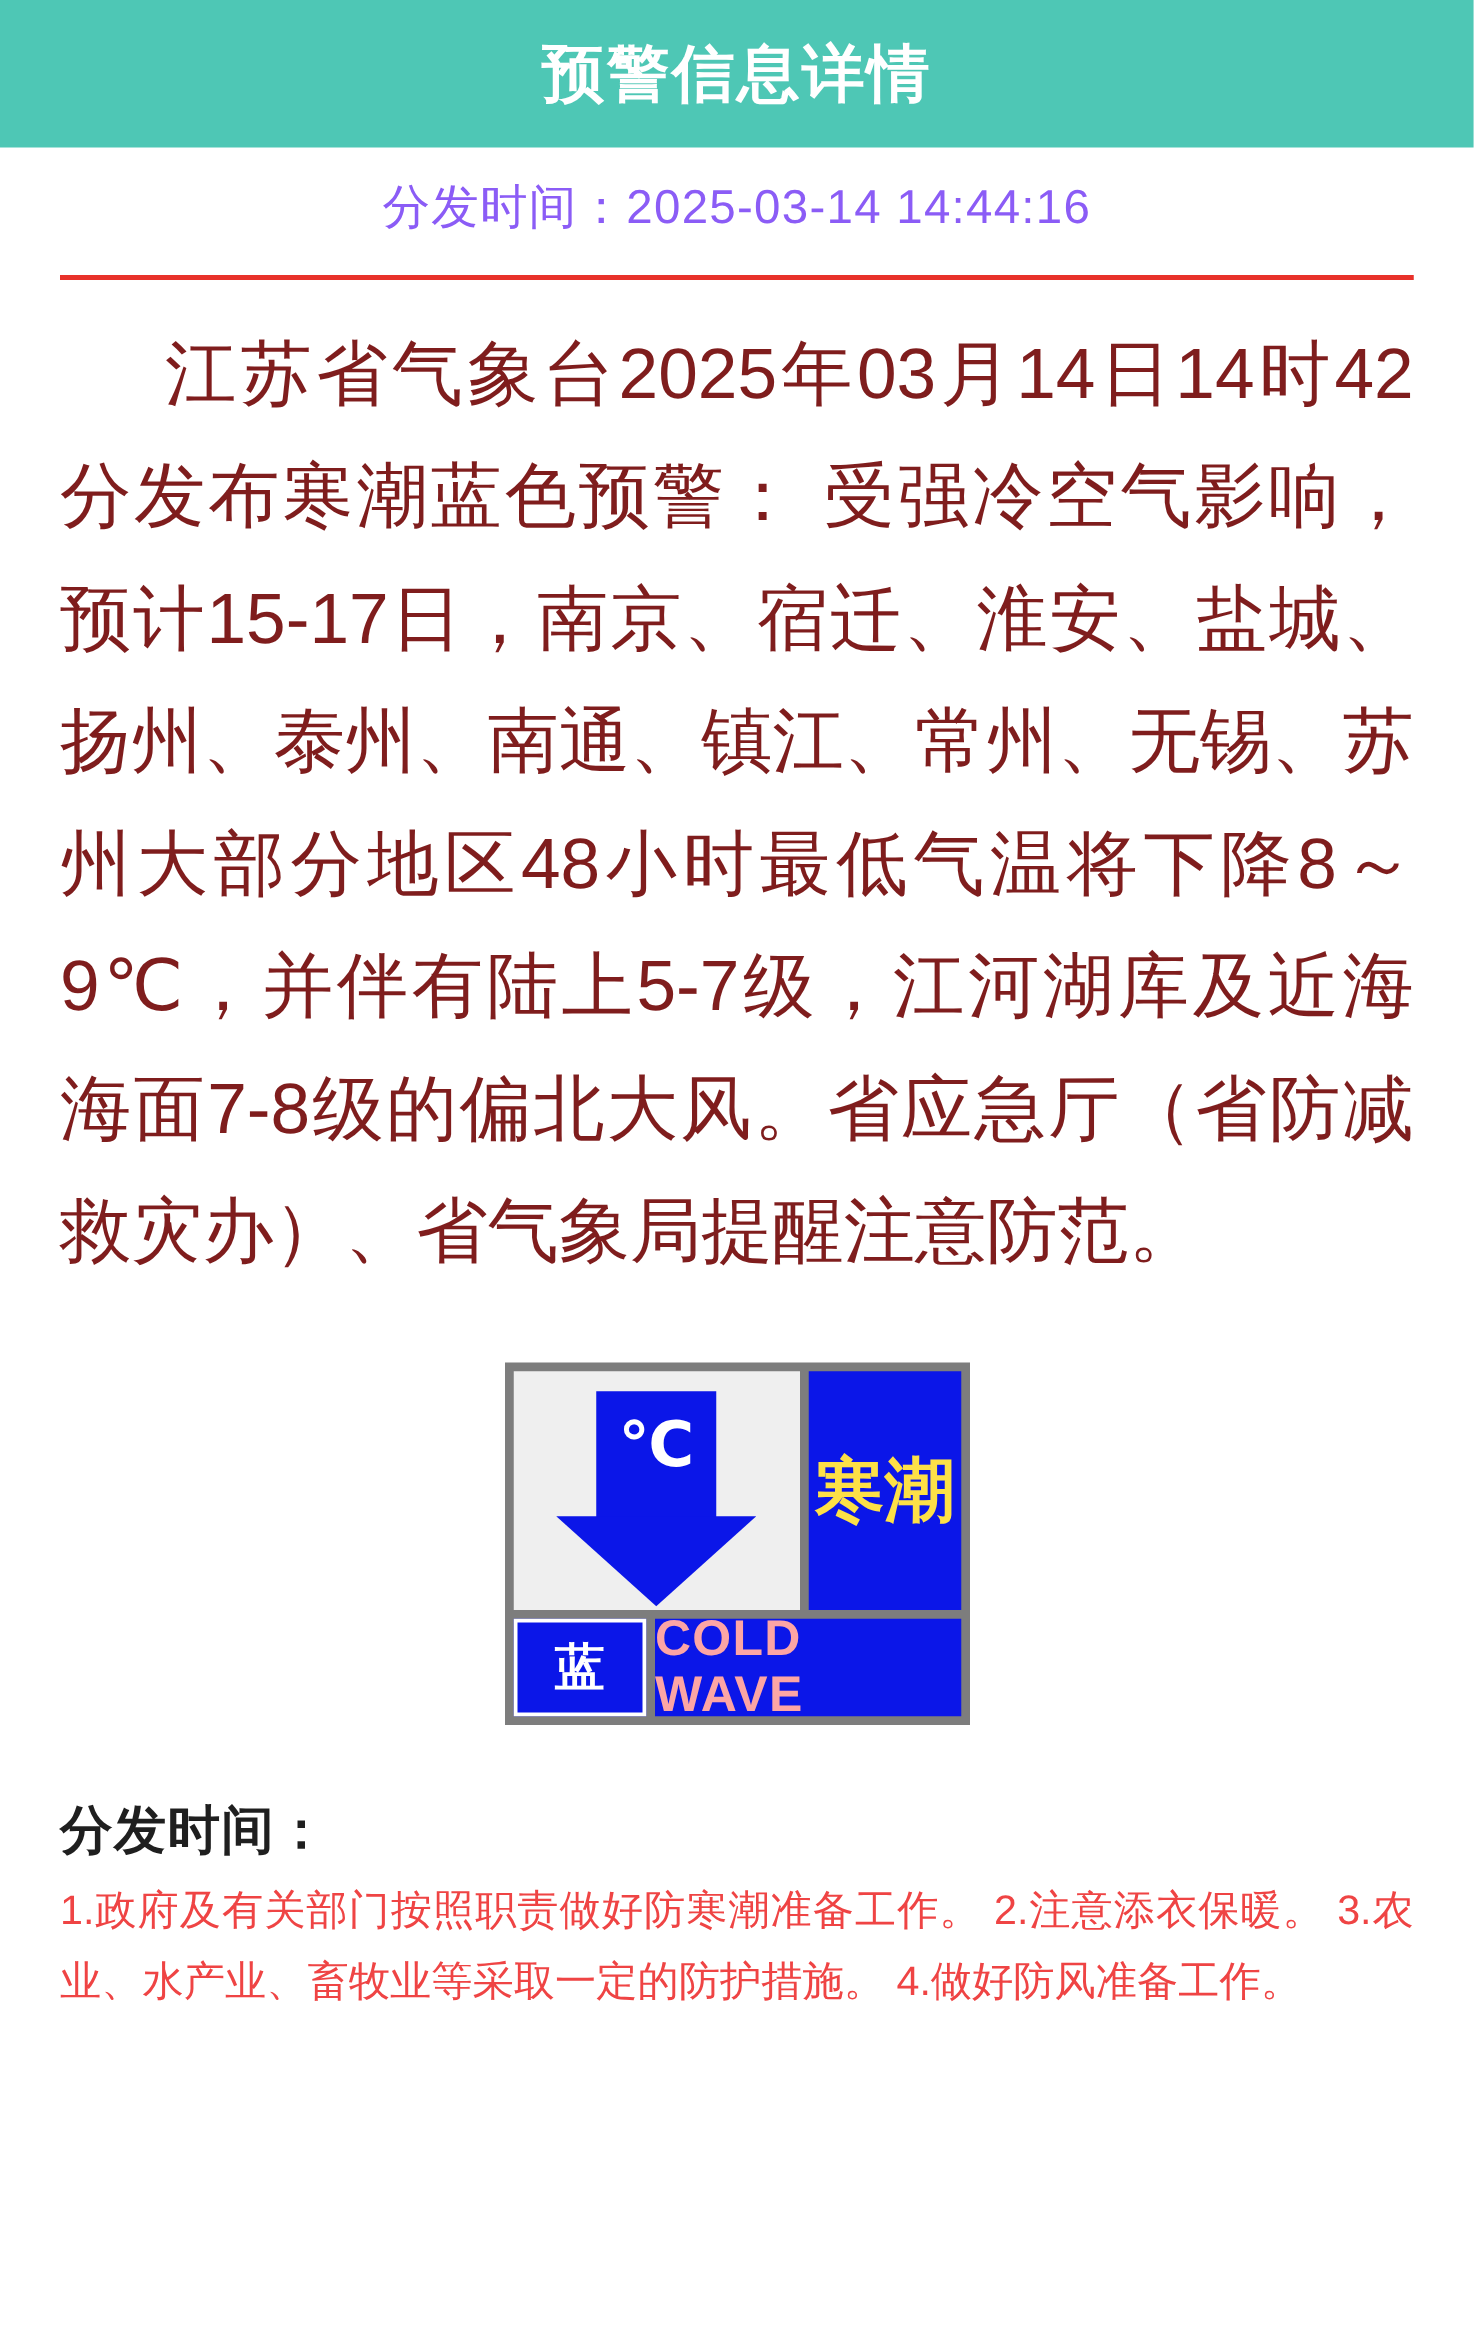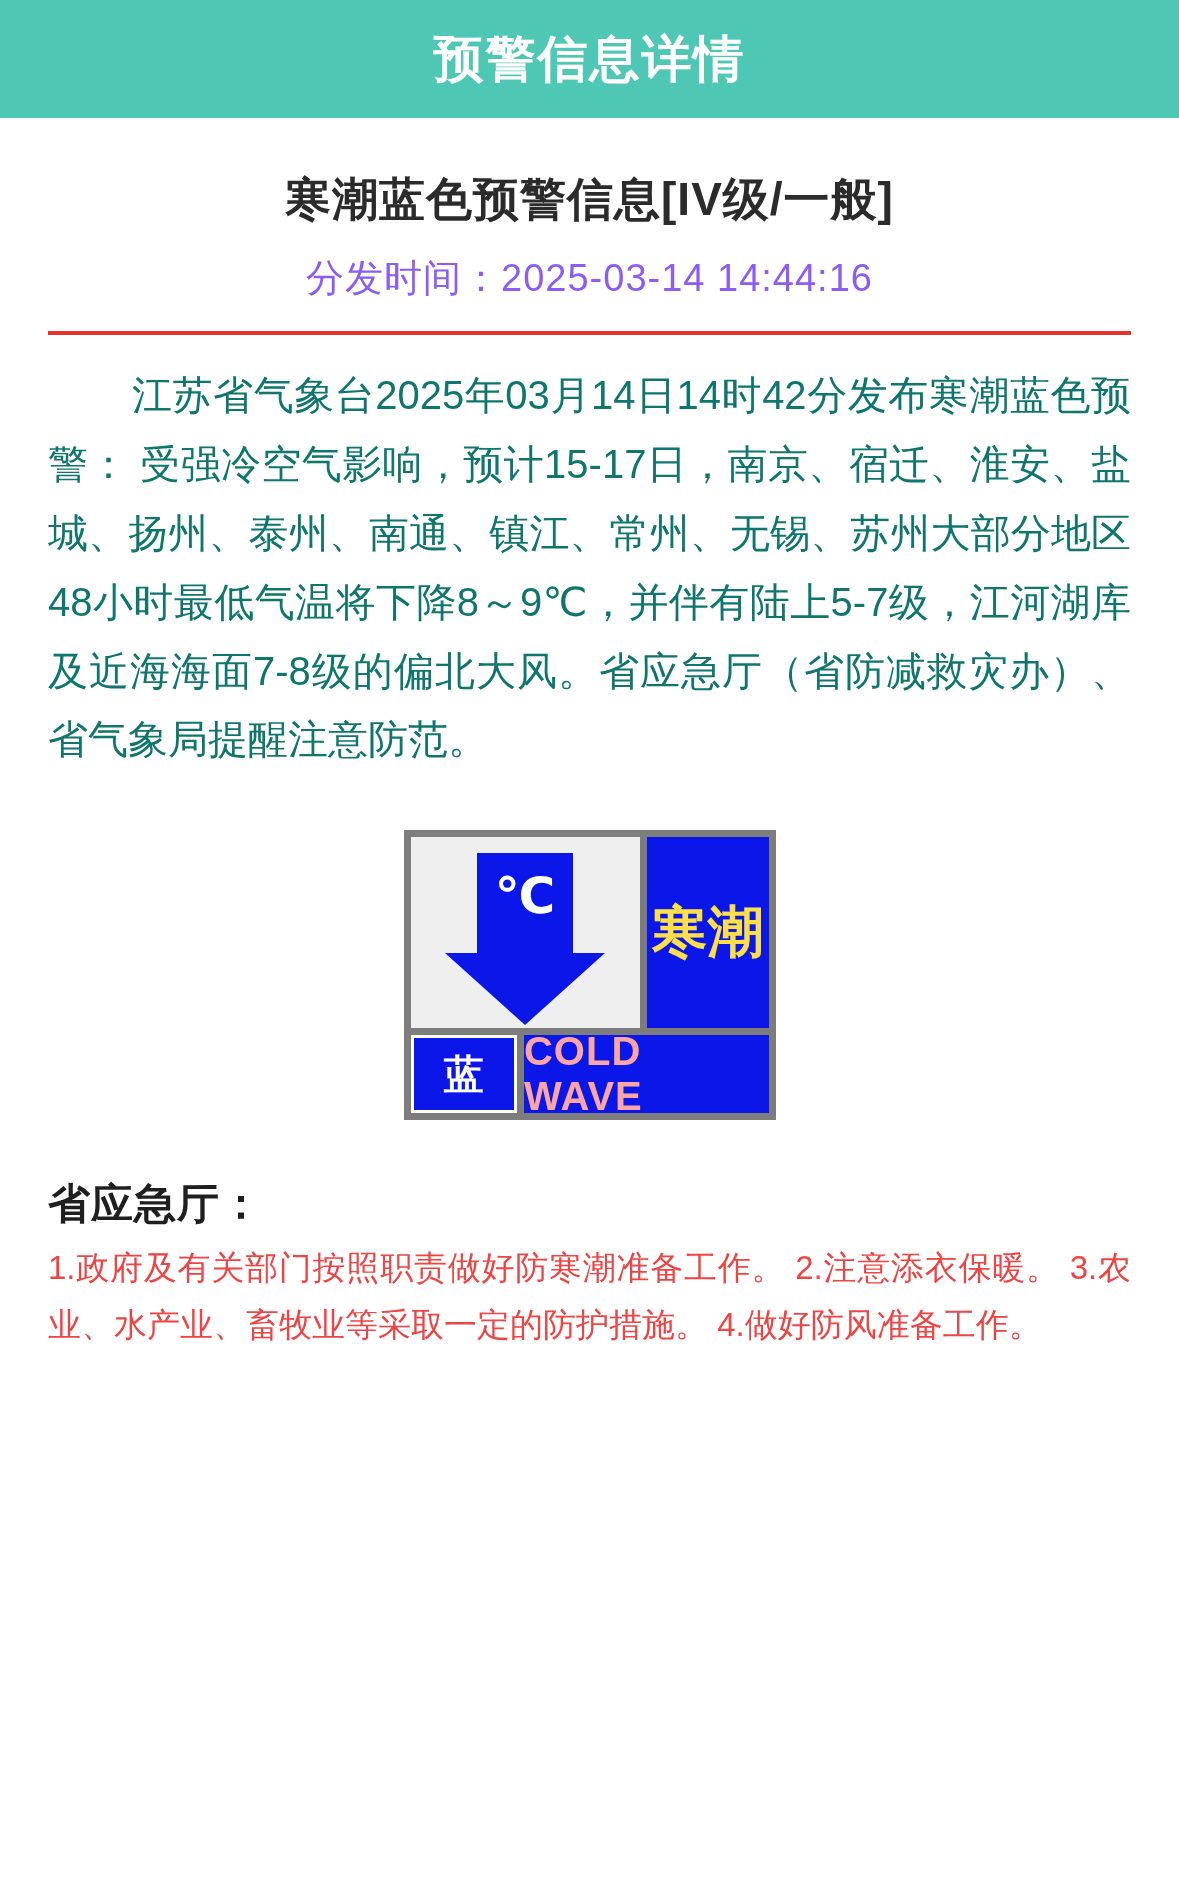--- a/index.html
+++ b/index.html
@@ -202,7 +202,6 @@
 
 <div class="content">
 
-  <div class="alert-title">寒潮蓝色预警信息[IV级/一般]</div>
 
   <div class="issue-time">分发时间：2025-03-14 14:44:16</div>
 

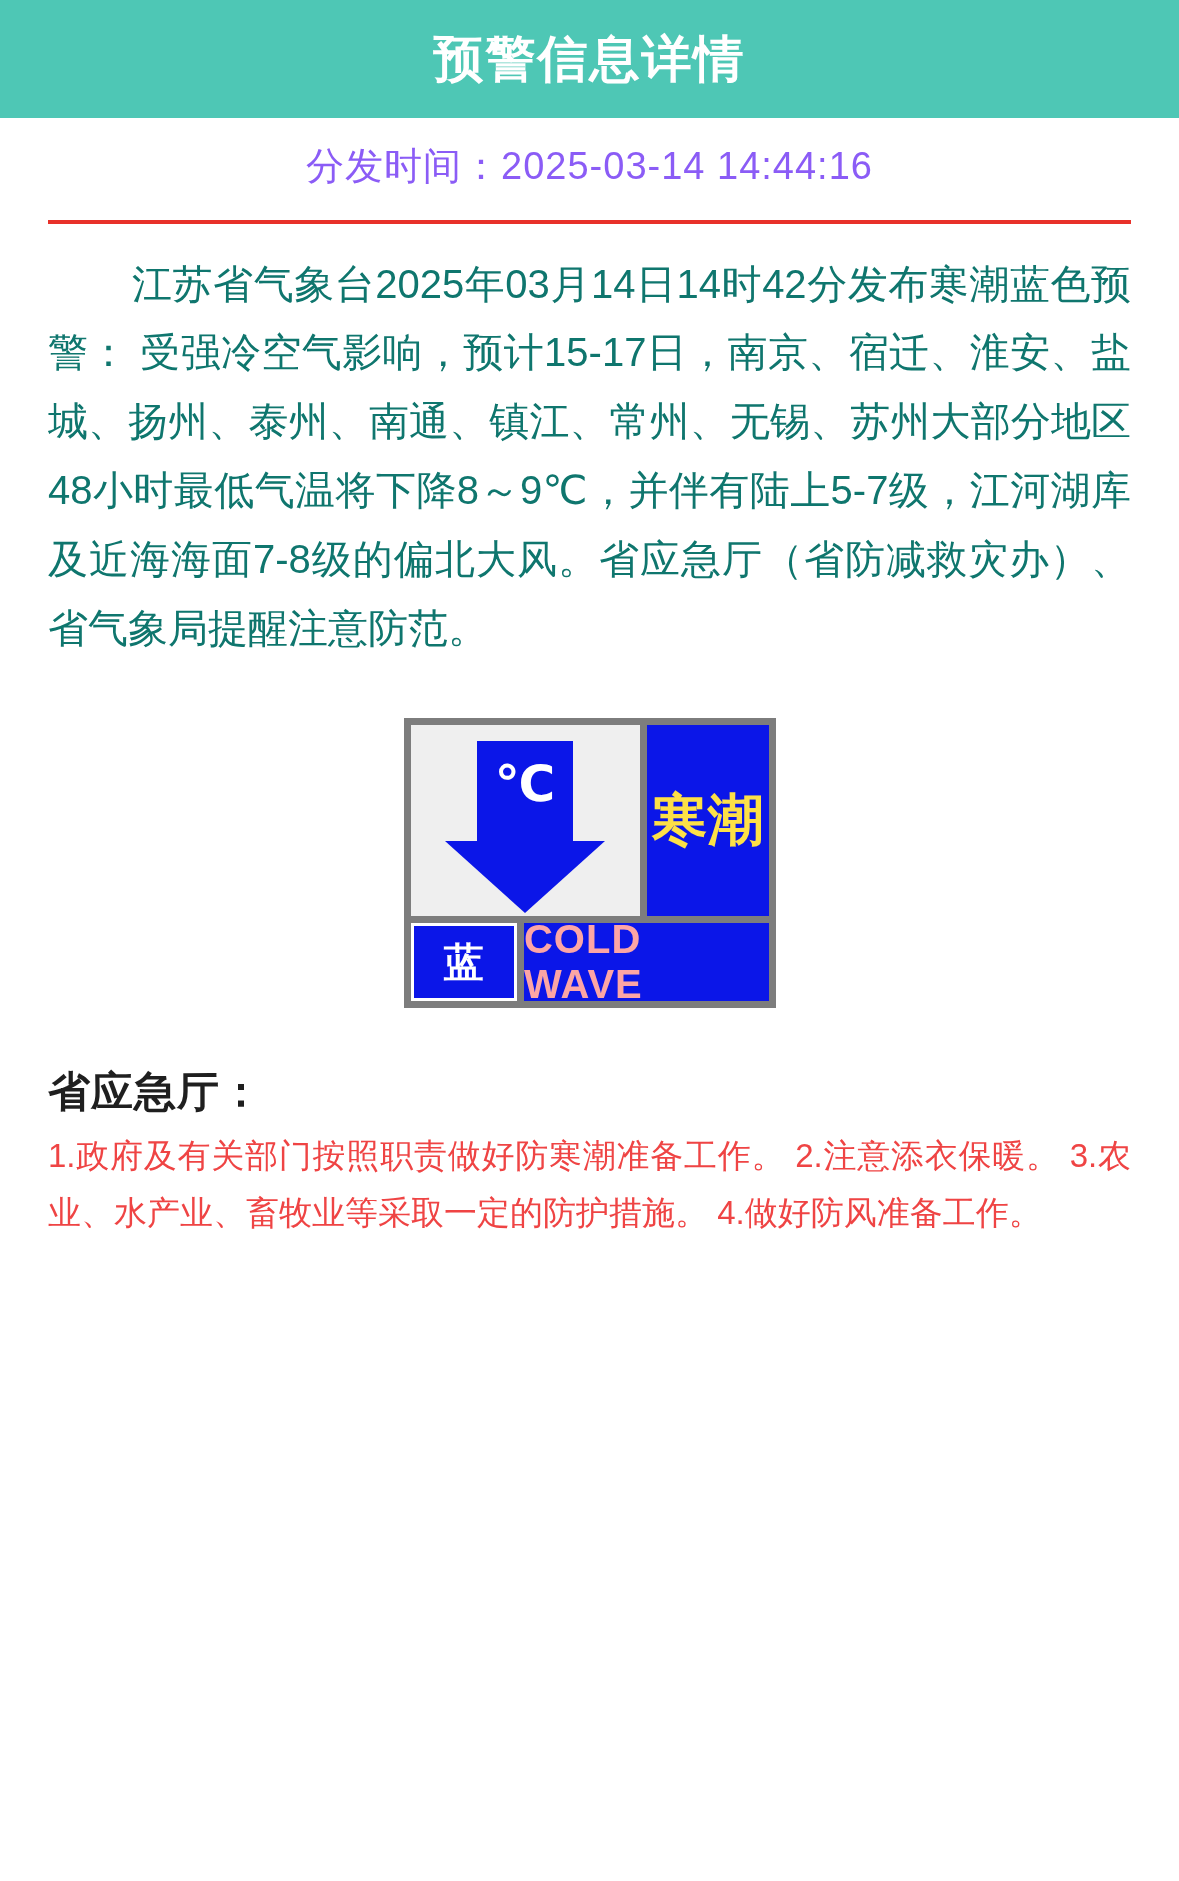--- a/index.html
+++ b/index.html
@@ -67,9 +67,9 @@
 
   .body-text {
     margin-top: 26px;
-    font-size: 40px;
+    font-size: 57px;
     line-height: 1.72;
-    color: #0f766e;
+    color: #7f1d1d;
     text-indent: 84px;
     text-align: justify;
     letter-spacing: 0px;

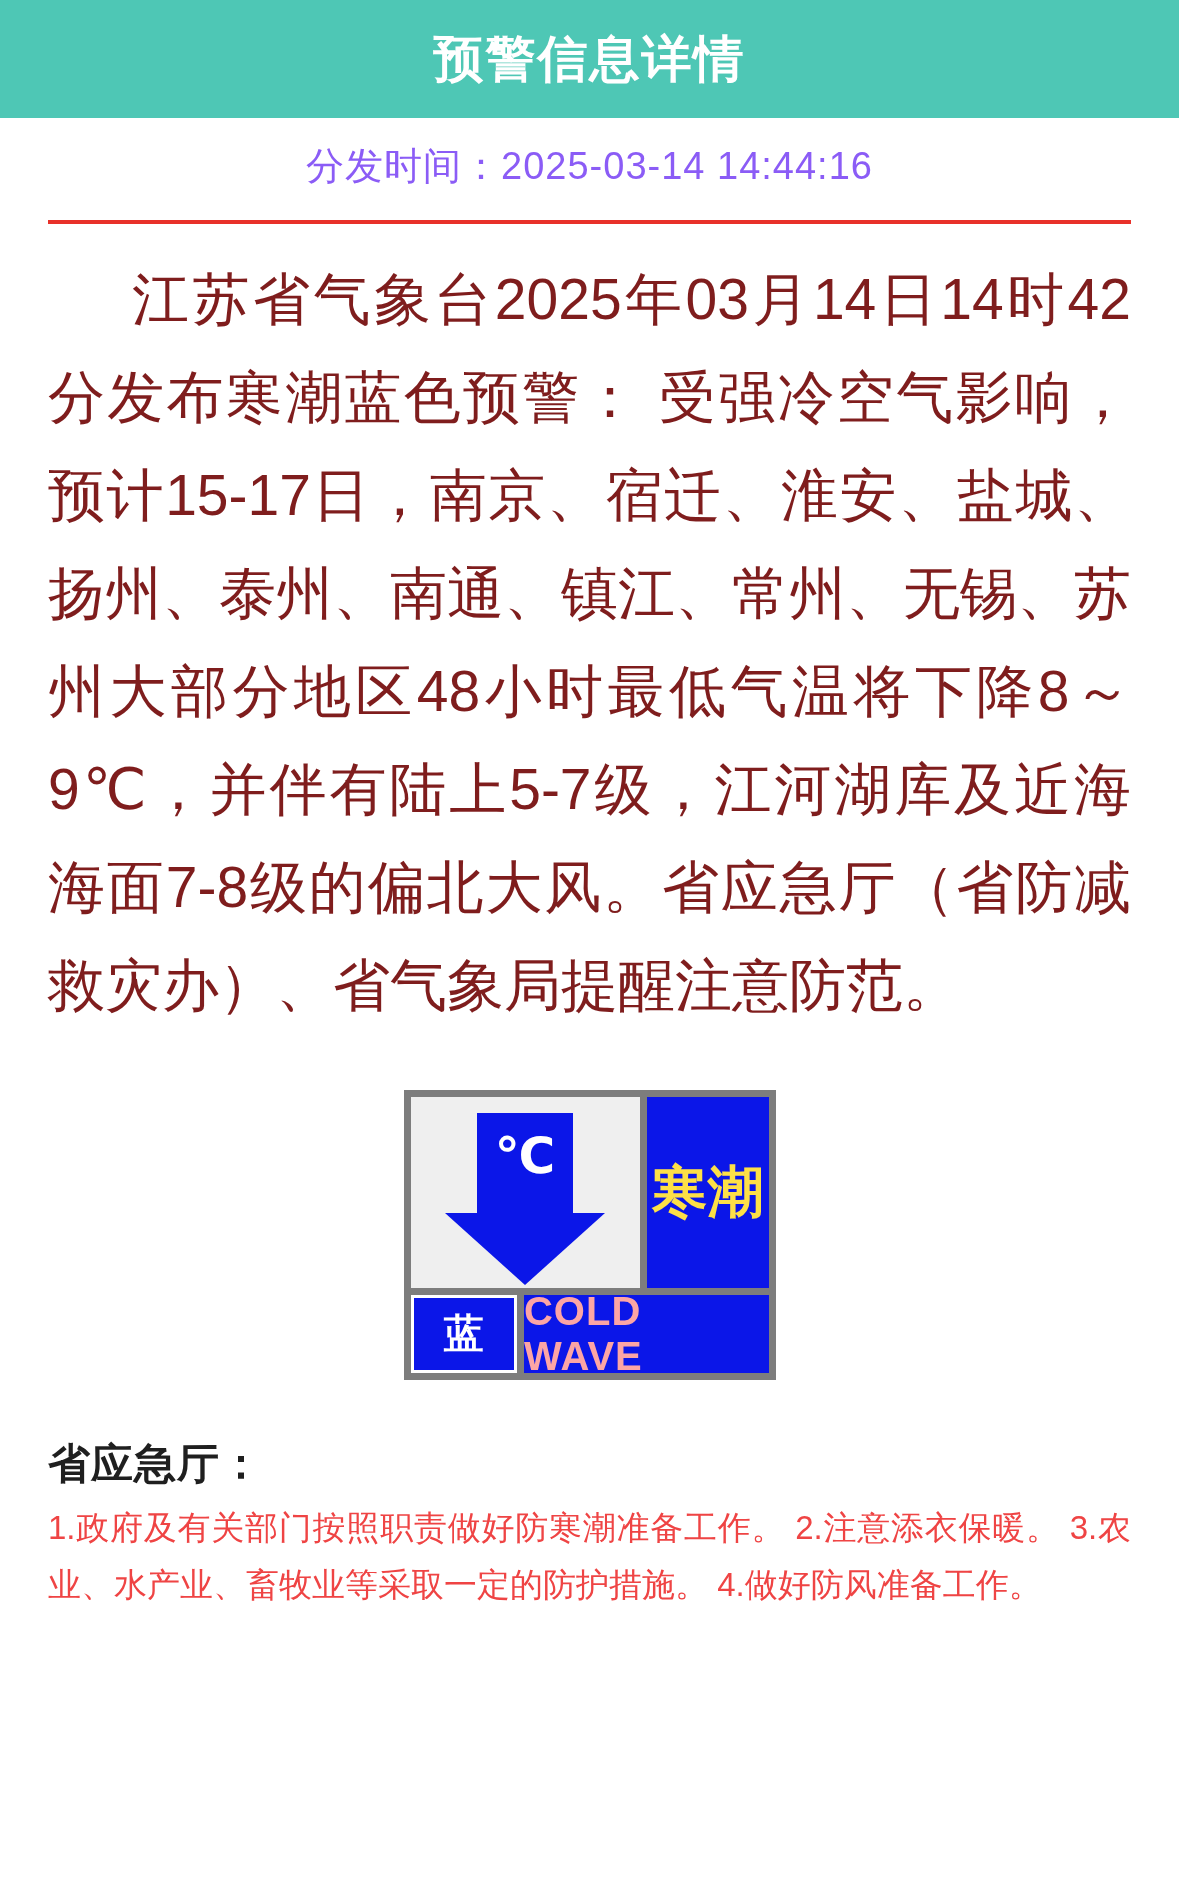--- a/index.html
+++ b/index.html
@@ -226,7 +226,7 @@
     </div>
   </div>
 
-  <div class="guide-title">省应急厅：</div>
+  <div class="guide-title">分发时间：</div>
   <div class="guide-text">1.政府及有关部门按照职责做好防寒潮准备工作。 2.注意添衣保暖。 3.农业、水产业、畜牧业等采取一定的防护措施。 4.做好防风准备工作。</div>
 
 </div>

